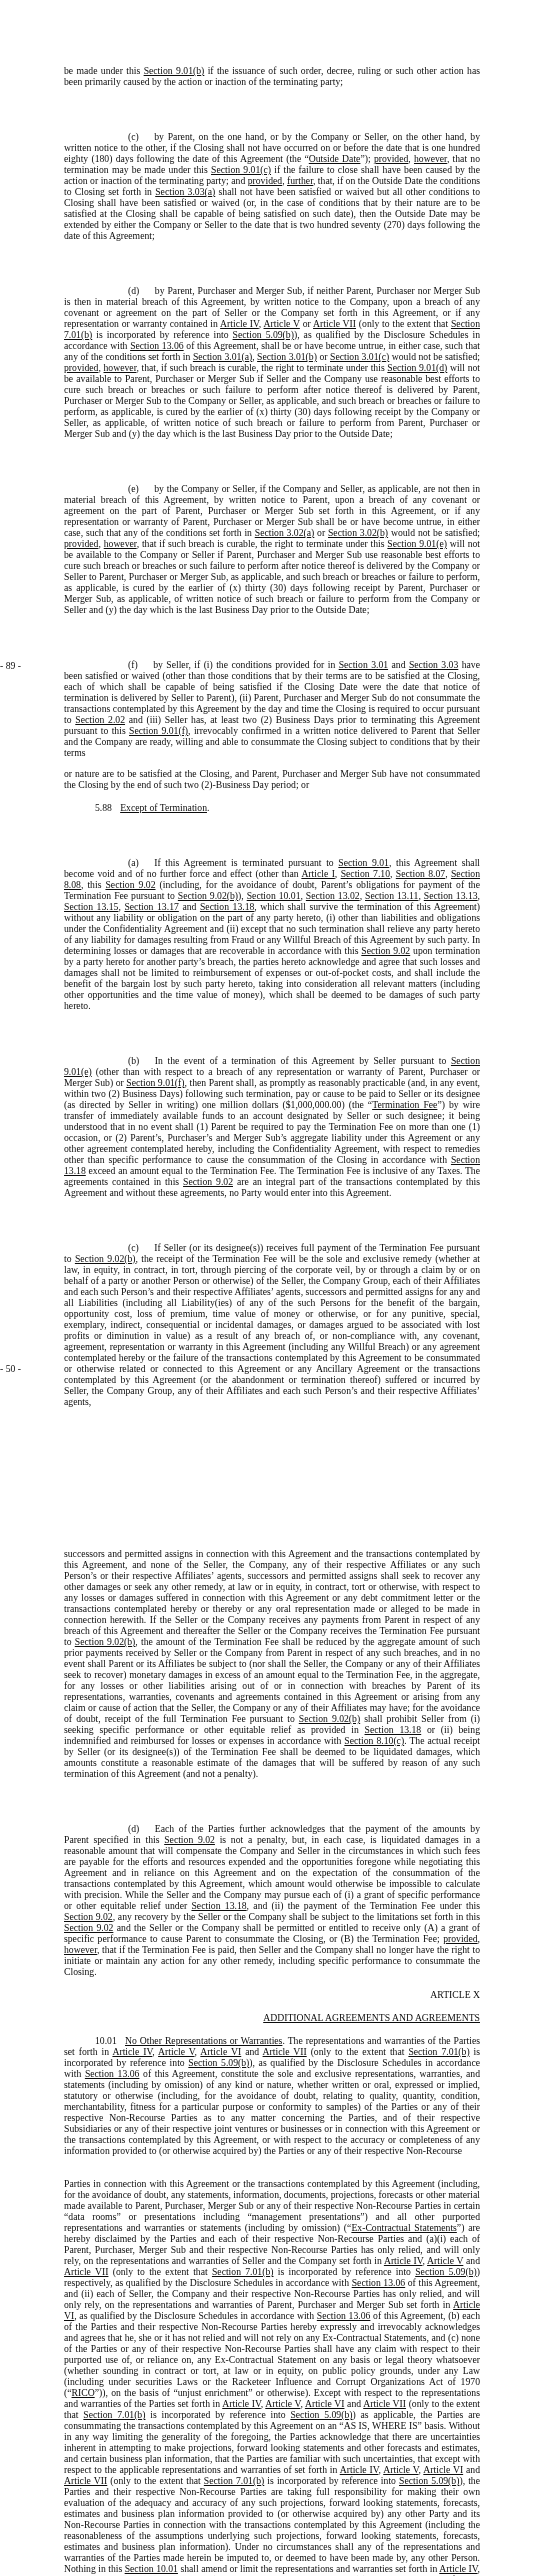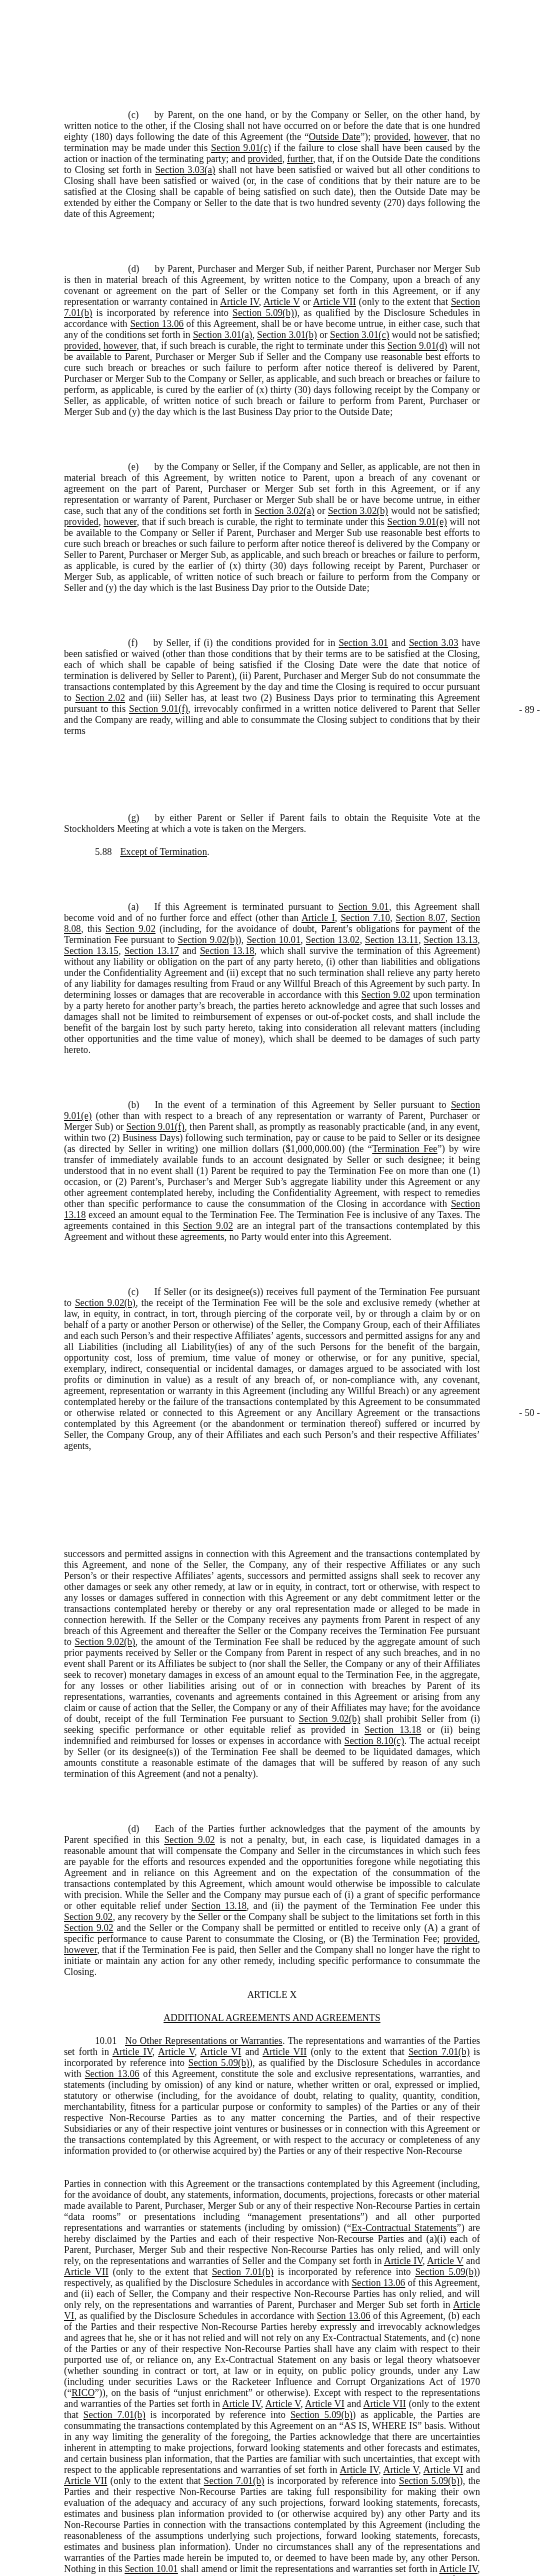--- a/index.html
+++ b/index.html
@@ -45,6 +45,7 @@
 
 <div class="doc">
   <div class="page p1">
+      <div class="block cont"><span>be made under this </span><span class="u">Section 9.01(b)</span><span> if the issuance of such order, decree, ruling or such other action has been primarily caused by the action or inaction of the terminating party;</span></div>
       <div class="block letter"><span>(c)</span><span class="tab"></span><span>by Parent, on the one hand, or by the Company or Seller, on the other hand, by written notice to the other, if the Closing shall not have occurred on or before the date that is one hundred eighty (180) days following the date of this Agreement (the “</span><span class="u">Outside Date</span><span>”); </span><span class="u">provided</span><span>, </span><span class="u">however</span><span>, that no termination may be made under this </span><span class="u">Section 9.01(c)</span><span> if the failure to close shall have been caused by the action or inaction of the terminating party; and </span><span class="u">provided</span><span>, </span><span class="u">further</span><span>, that, if on the Outside Date the conditions to Closing set forth in </span><span class="u">Section 3.03(a)</span><span> shall not have been satisfied or waived but all other conditions to Closing shall have been satisfied or waived (or, in the case of conditions that by their nature are to be satisfied at the Closing shall be capable of being satisfied on such date), then the Outside Date may be extended by either the Company or Seller to the date that is two hundred seventy (270) days following the date of this Agreement;</span></div>
       <div class="block letter"><span>(d)</span><span class="tab"></span><span>by Parent, Purchaser and Merger Sub, if neither Parent, Purchaser nor Merger Sub is then in material breach of this Agreement, by written notice to the Company, upon a breach of any covenant or agreement on the part of Seller or the Company set forth in this Agreement, or if any representation or warranty contained in </span><span class="u">Article IV</span><span>, </span><span class="u">Article V</span><span> or </span><span class="u">Article VII</span><span> (only to the extent that </span><span class="u">Section 7.01(b)</span><span> is incorporated by reference into </span><span class="u">Section 5.09(b)</span><span>), as qualified by the Disclosure Schedules in accordance with </span><span class="u">Section 13.06</span><span> of this Agreement, shall be or have become untrue, in either case, such that any of the conditions set forth in </span><span class="u">Section 3.01(a)</span><span>, </span><span class="u">Section 3.01(b)</span><span> or </span><span class="u">Section 3.01(c)</span><span> would not be satisfied; </span><span class="u">provided</span><span>, </span><span class="u">however</span><span>, that, if such breach is curable, the right to terminate under this </span><span class="u">Section 9.01(d)</span><span> will not be available to Parent, Purchaser or Merger Sub if Seller and the Company use reasonable best efforts to cure such breach or breaches or such failure to perform after notice thereof is delivered by Parent, Purchaser or Merger Sub to the Company or Seller, as applicable, and such breach or breaches or failure to perform, as applicable, is cured by the earlier of (x) thirty (30) days following receipt by the Company or Seller, as applicable, of written notice of such breach or failure to perform from Parent, Purchaser or Merger Sub and (y) the day which is the last Business Day prior to the Outside Date;</span></div>
       <div class="block letter"><span>(e)</span><span class="tab"></span><span>by the Company or Seller, if the Company and Seller, as applicable, are not then in material breach of this Agreement, by written notice to Parent, upon a breach of any covenant or agreement on the part of Parent, Purchaser or Merger Sub set forth in this Agreement, or if any representation or warranty of Parent, Purchaser or Merger Sub shall be or have become untrue, in either case, such that any of the conditions set forth in </span><span class="u">Section 3.02(a)</span><span> or </span><span class="u">Section 3.02(b)</span><span> would not be satisfied; </span><span class="u">provided</span><span>, </span><span class="u">however</span><span>, that if such breach is curable, the right to terminate under this </span><span class="u">Section 9.01(e)</span><span> will not be available to the Company or Seller if Parent, Purchaser and Merger Sub use reasonable best efforts to cure such breach or breaches or such failure to perform after notice thereof is delivered by the Company or Seller to Parent, Purchaser or Merger Sub, as applicable, and such breach or breaches or failure to perform, as applicable, is cured by the earlier of (x) thirty (30) days following receipt by Parent, Purchaser or Merger Sub, as applicable, of written notice of such breach or failure to perform from the Company or Seller and (y) the day which is the last Business Day prior to the Outside Date;</span></div>

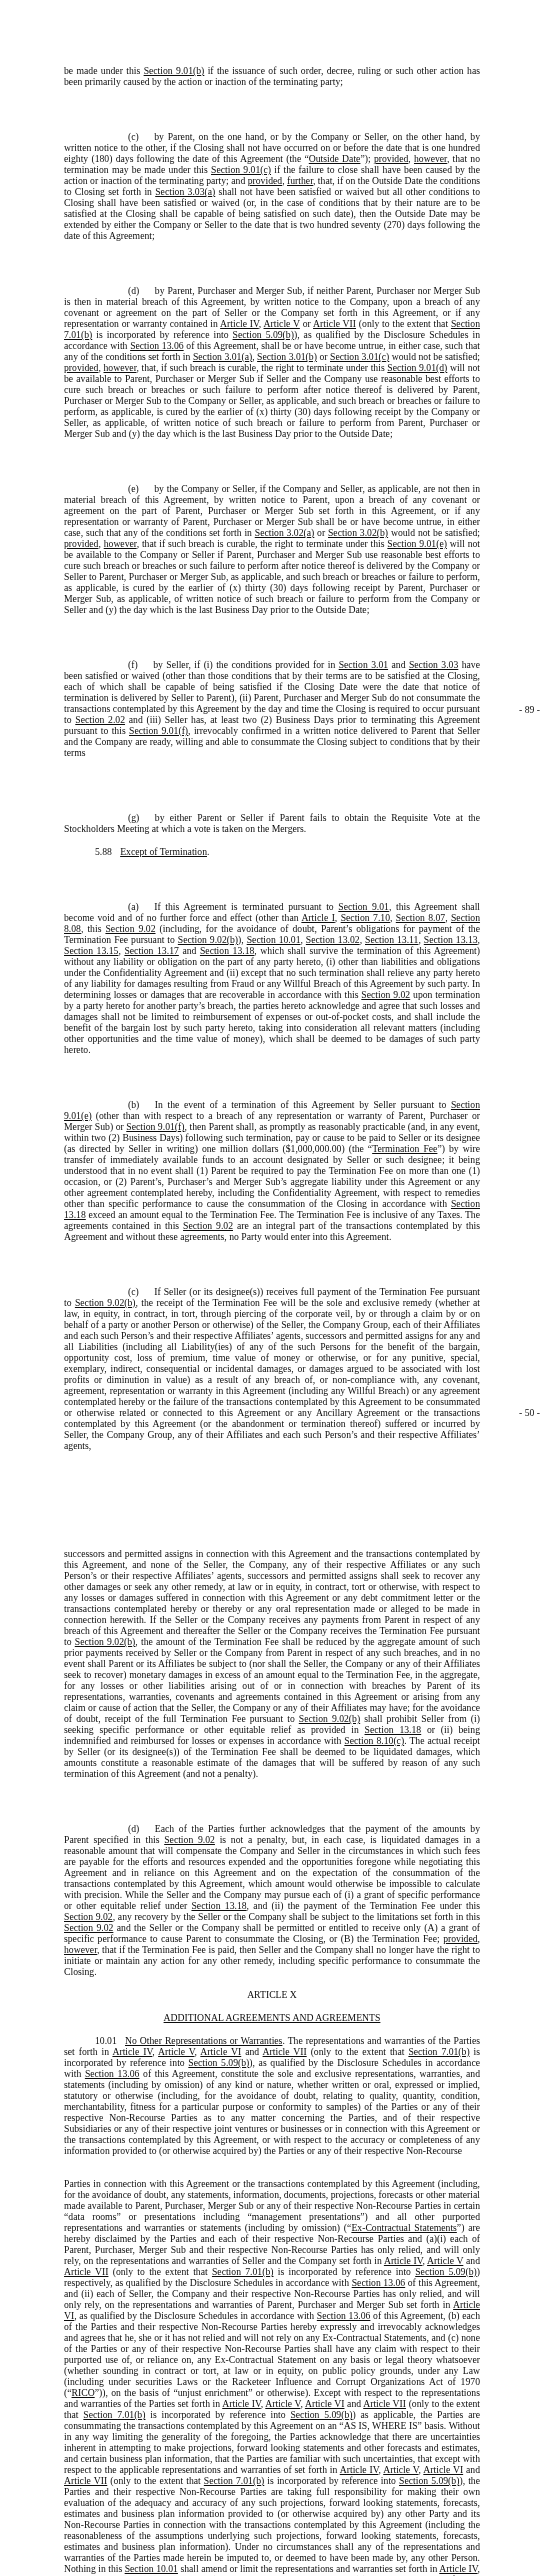--- a/index.html
+++ b/index.html
@@ -33,8 +33,7 @@
     position:absolute;
     left:0;
     width:540px;
-    text-align:right;
-    margin-top:44px;
+    text-align:left;
   }
   #pn0 { top:660px; }
   #pn1 { top:1363px; }

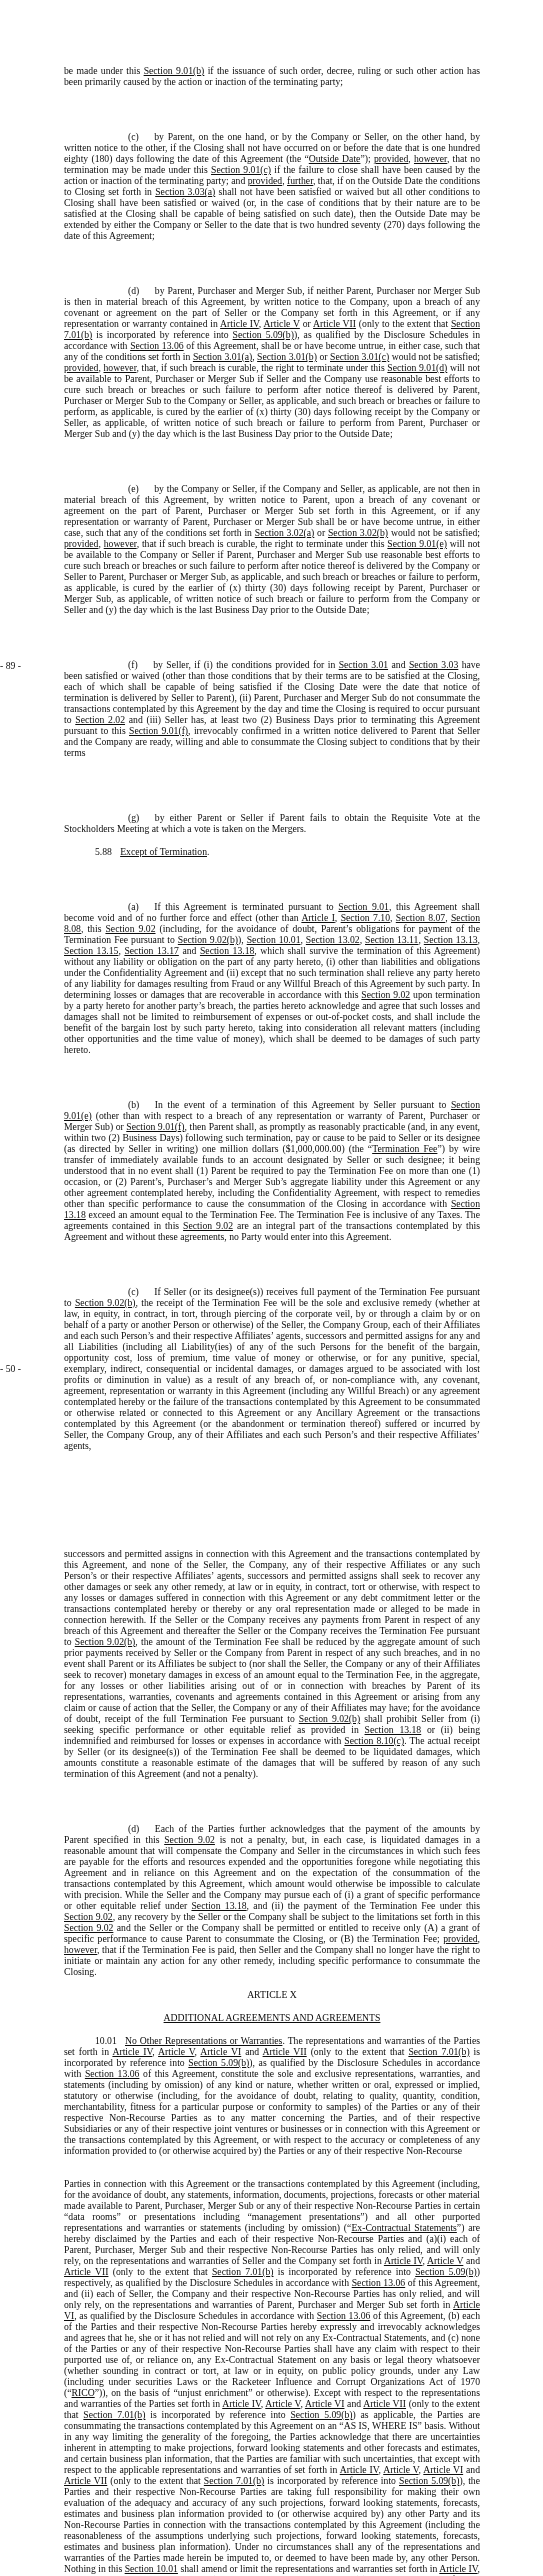--- a/index.html
+++ b/index.html
@@ -51,6 +51,7 @@
       <div class="block letter"><span>(f)</span><span class="tab"></span><span>by Seller, if (i) the conditions provided for in </span><span class="u">Section 3.01</span><span> and </span><span class="u">Section 3.03</span><span> have been satisfied or waived (other than those conditions that by their terms are to be satisfied at the Closing, each of which shall be capable of being satisfied if the Closing Date were the date that notice of termination is delivered by Seller to Parent), (ii) Parent, Purchaser and Merger Sub do not consummate the transactions contemplated by this Agreement by the day and time the Closing is required to occur pursuant to </span><span class="u">Section 2.02</span><span> and (iii) Seller has, at least two (2) Business Days prior to terminating this Agreement pursuant to this </span><span class="u">Section 9.01(f)</span><span>, irrevocably confirmed in a written notice delivered to Parent that Seller and the Company are ready, willing and able to consummate the Closing subject to conditions that by their terms</span></div>
     </div>
   <div class="page p2">
+      <div class="block cont"><span>or nature are to be satisfied at the Closing, and Parent, Purchaser and Merger Sub have not consummated the Closing by the end of such two (2)-Business Day period; or</span></div>
       <div class="block letter"><span>(g)</span><span class="tab"></span><span>by either Parent or Seller if Parent fails to obtain the Requisite Vote at the Stockholders Meeting at which a vote is taken on the Mergers.</span></div>
       <div class="block section"><span>5.88</span><span class="tab-s"></span><span class="u">Except of Termination</span><span>.</span></div>
       <div class="block letter"><span>(a)</span><span class="tab"></span><span>If this Agreement is terminated pursuant to </span><span class="u">Section 9.01</span><span>, this Agreement shall become void and of no further force and effect (other than </span><span class="u">Article I</span><span>, </span><span class="u">Section 7.10</span><span>, </span><span class="u">Section 8.07</span><span>, </span><span class="u">Section 8.08</span><span>, this </span><span class="u">Section 9.02</span><span> (including, for the avoidance of doubt, Parent’s obligations for payment of the Termination Fee pursuant to </span><span class="u">Section 9.02(b)</span><span>), </span><span class="u">Section 10.01</span><span>, </span><span class="u">Section 13.02</span><span>, </span><span class="u">Section 13.11</span><span>, </span><span class="u">Section 13.13</span><span>, </span><span class="u">Section 13.15</span><span>, </span><span class="u">Section 13.17</span><span> and </span><span class="u">Section 13.18</span><span>, which shall survive the termination of this Agreement) without any liability or obligation on the part of any party hereto, (i) other than liabilities and obligations under the Confidentiality Agreement and (ii) except that no such termination shall relieve any party hereto of any liability for damages resulting from Fraud or any Willful Breach of this Agreement by such party. In determining losses or damages that are recoverable in accordance with this </span><span class="u">Section 9.02</span><span> upon termination by a party hereto for another party’s breach, the parties hereto acknowledge and agree that such losses and damages shall not be limited to reimbursement of expenses or out-of-pocket costs, and shall include the benefit of the bargain lost by such party hereto, taking into consideration all relevant matters (including other opportunities and the time value of money), which shall be deemed to be damages of such party hereto.</span></div>

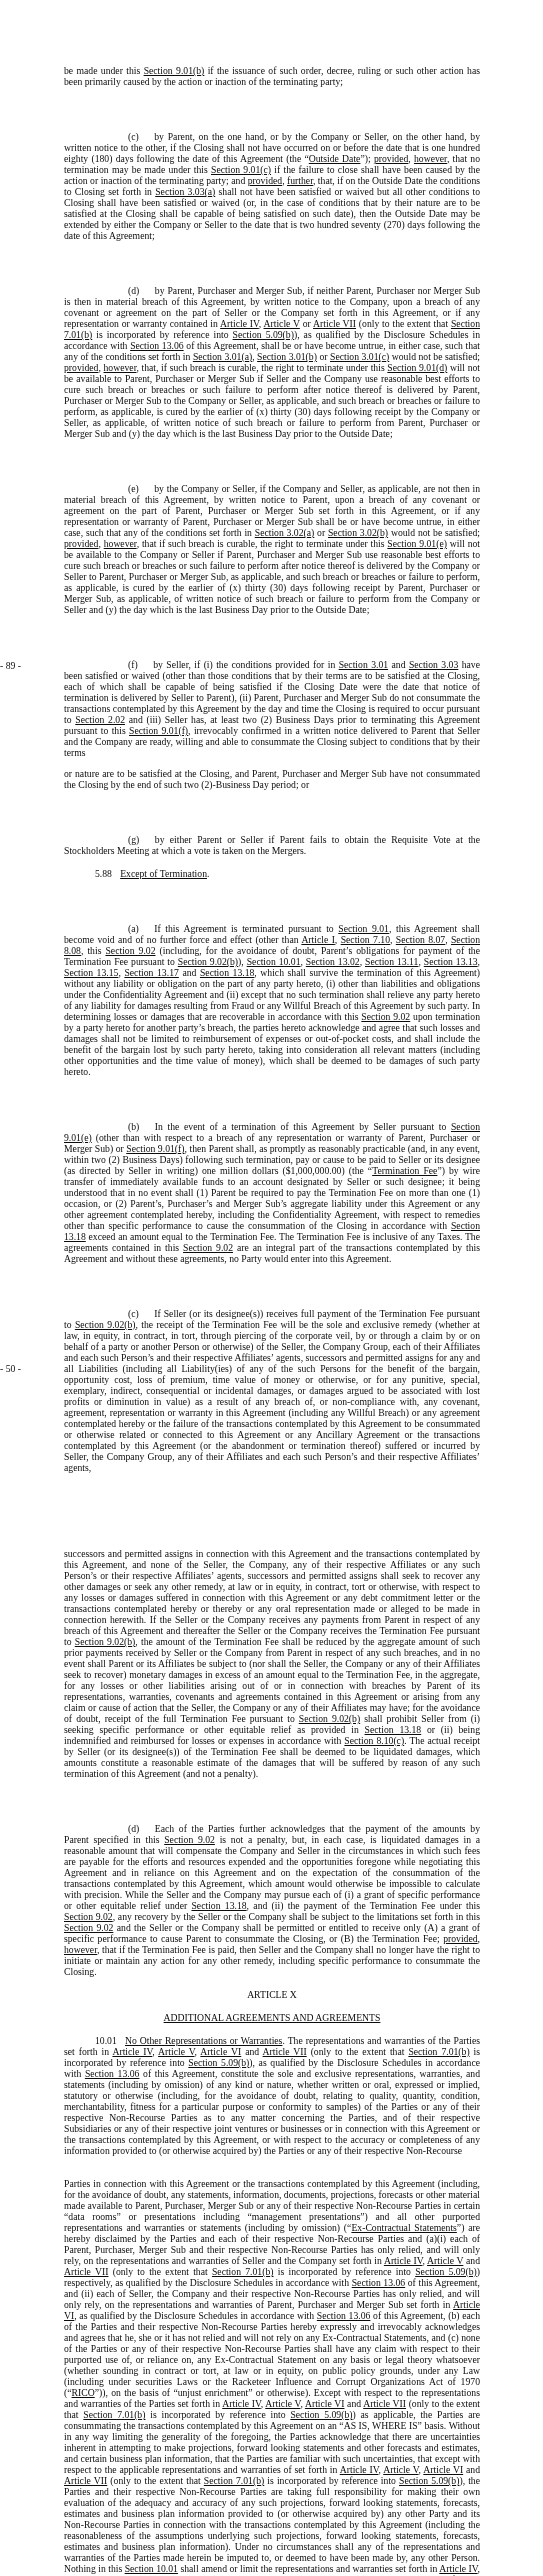--- a/index.html
+++ b/index.html
@@ -52,7 +52,6 @@
     </div>
   <div class="page p2">
       <div class="block cont"><span>or nature are to be satisfied at the Closing, and Parent, Purchaser and Merger Sub have not consummated the Closing by the end of such two (2)-Business Day period; or</span></div>
-      <div class="block letter"><span>(g)</span><span class="tab"></span><span>by either Parent or Seller if Parent fails to obtain the Requisite Vote at the Stockholders Meeting at which a vote is taken on the Mergers.</span></div>
       <div class="block section"><span>5.88</span><span class="tab-s"></span><span class="u">Except of Termination</span><span>.</span></div>
       <div class="block letter"><span>(a)</span><span class="tab"></span><span>If this Agreement is terminated pursuant to </span><span class="u">Section 9.01</span><span>, this Agreement shall become void and of no further force and effect (other than </span><span class="u">Article I</span><span>, </span><span class="u">Section 7.10</span><span>, </span><span class="u">Section 8.07</span><span>, </span><span class="u">Section 8.08</span><span>, this </span><span class="u">Section 9.02</span><span> (including, for the avoidance of doubt, Parent’s obligations for payment of the Termination Fee pursuant to </span><span class="u">Section 9.02(b)</span><span>), </span><span class="u">Section 10.01</span><span>, </span><span class="u">Section 13.02</span><span>, </span><span class="u">Section 13.11</span><span>, </span><span class="u">Section 13.13</span><span>, </span><span class="u">Section 13.15</span><span>, </span><span class="u">Section 13.17</span><span> and </span><span class="u">Section 13.18</span><span>, which shall survive the termination of this Agreement) without any liability or obligation on the part of any party hereto, (i) other than liabilities and obligations under the Confidentiality Agreement and (ii) except that no such termination shall relieve any party hereto of any liability for damages resulting from Fraud or any Willful Breach of this Agreement by such party. In determining losses or damages that are recoverable in accordance with this </span><span class="u">Section 9.02</span><span> upon termination by a party hereto for another party’s breach, the parties hereto acknowledge and agree that such losses and damages shall not be limited to reimbursement of expenses or out-of-pocket costs, and shall include the benefit of the bargain lost by such party hereto, taking into consideration all relevant matters (including other opportunities and the time value of money), which shall be deemed to be damages of such party hereto.</span></div>
       <div class="block letter"><span>(b)</span><span class="tab"></span><span>In the event of a termination of this Agreement by Seller pursuant to </span><span class="u">Section 9.01(e)</span><span> (other than with respect to a breach of any representation or warranty of Parent, Purchaser or Merger Sub) or </span><span class="u">Section 9.01(f)</span><span>, then Parent shall, as promptly as reasonably practicable (and, in any event, within two (2) Business Days) following such termination, pay or cause to be paid to Seller or its designee (as directed by Seller in writing) one million dollars ($1,000,000.00) (the “</span><span class="u">Termination Fee</span><span>”) by wire transfer of immediately available funds to an account designated by Seller or such designee; it being understood that in no event shall (1) Parent be required to pay the Termination Fee on more than one (1) occasion, or (2) Parent’s, Purchaser’s and Merger Sub’s aggregate liability under this Agreement or any other agreement contemplated hereby, including the Confidentiality Agreement, with respect to remedies other than specific performance to cause the consummation of the Closing in accordance with </span><span class="u">Section 13.18</span><span> exceed an amount equal to the Termination Fee. The Termination Fee is inclusive of any Taxes. The agreements contained in this </span><span class="u">Section 9.02</span><span> are an integral part of the transactions contemplated by this Agreement and without these agreements, no Party would enter into this Agreement.</span></div>

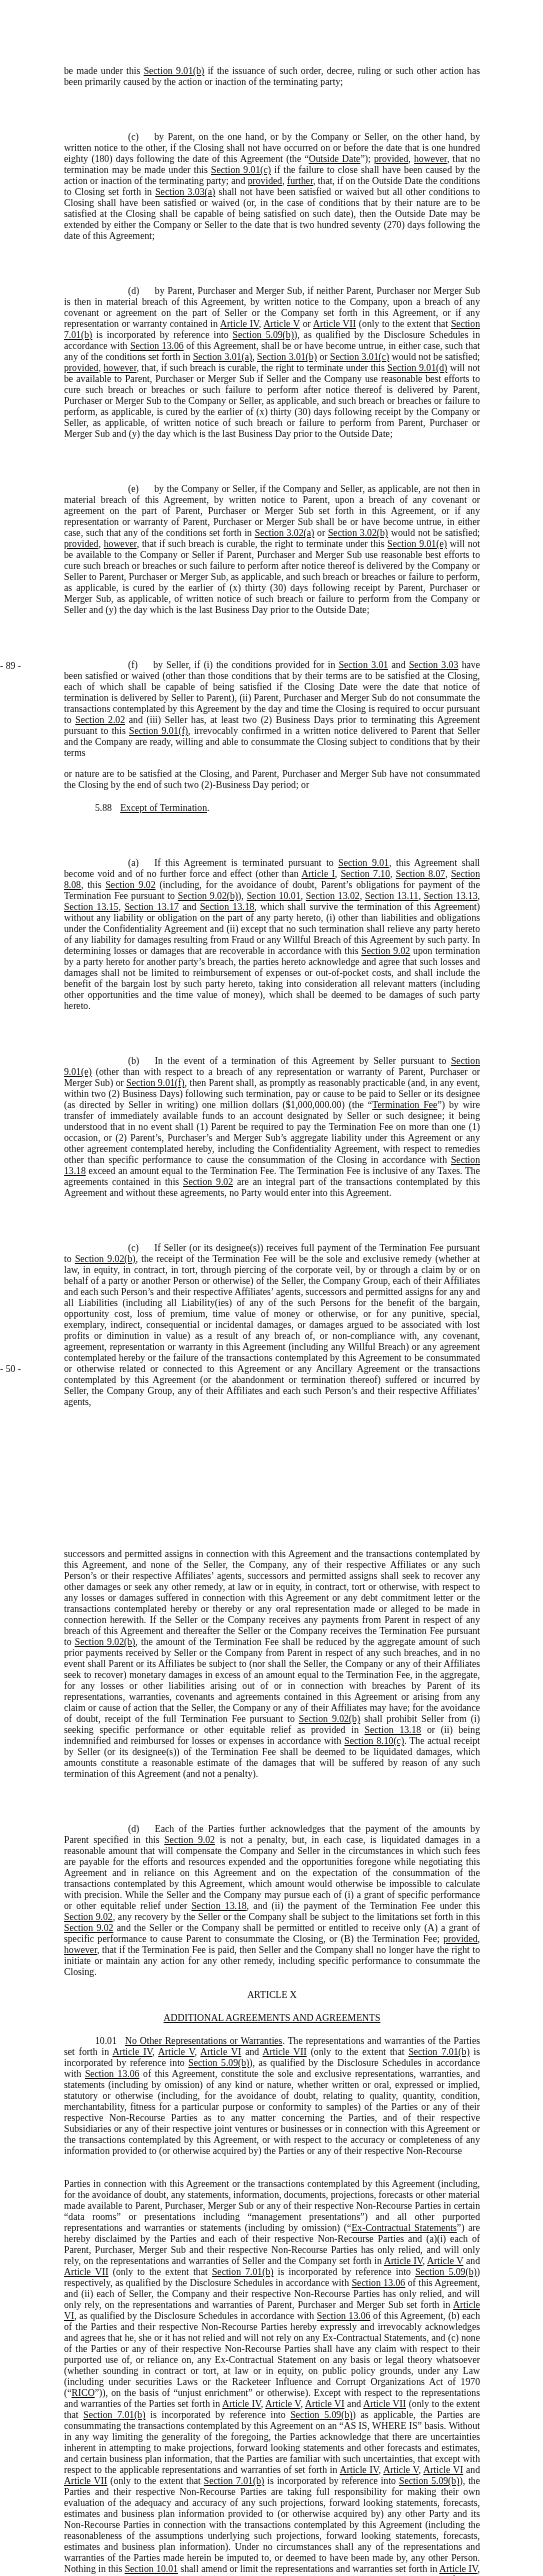--- a/index.html
+++ b/index.html
@@ -25,7 +25,7 @@
   .block { margin:0 0 12px 0; text-align:justify; }
   .letter { text-indent:64px;margin-top:44px; }
   .section { text-indent:31px; }
-  .center { text-align:center; text-indent:0; }
+  .center { text-align:right; text-indent:0; }
   .u { text-decoration:underline; text-underline-offset:1px; }
   .tab { display:inline-block; width:15.5px; }
   .tab-s { display:inline-block; width:8.2px; }

